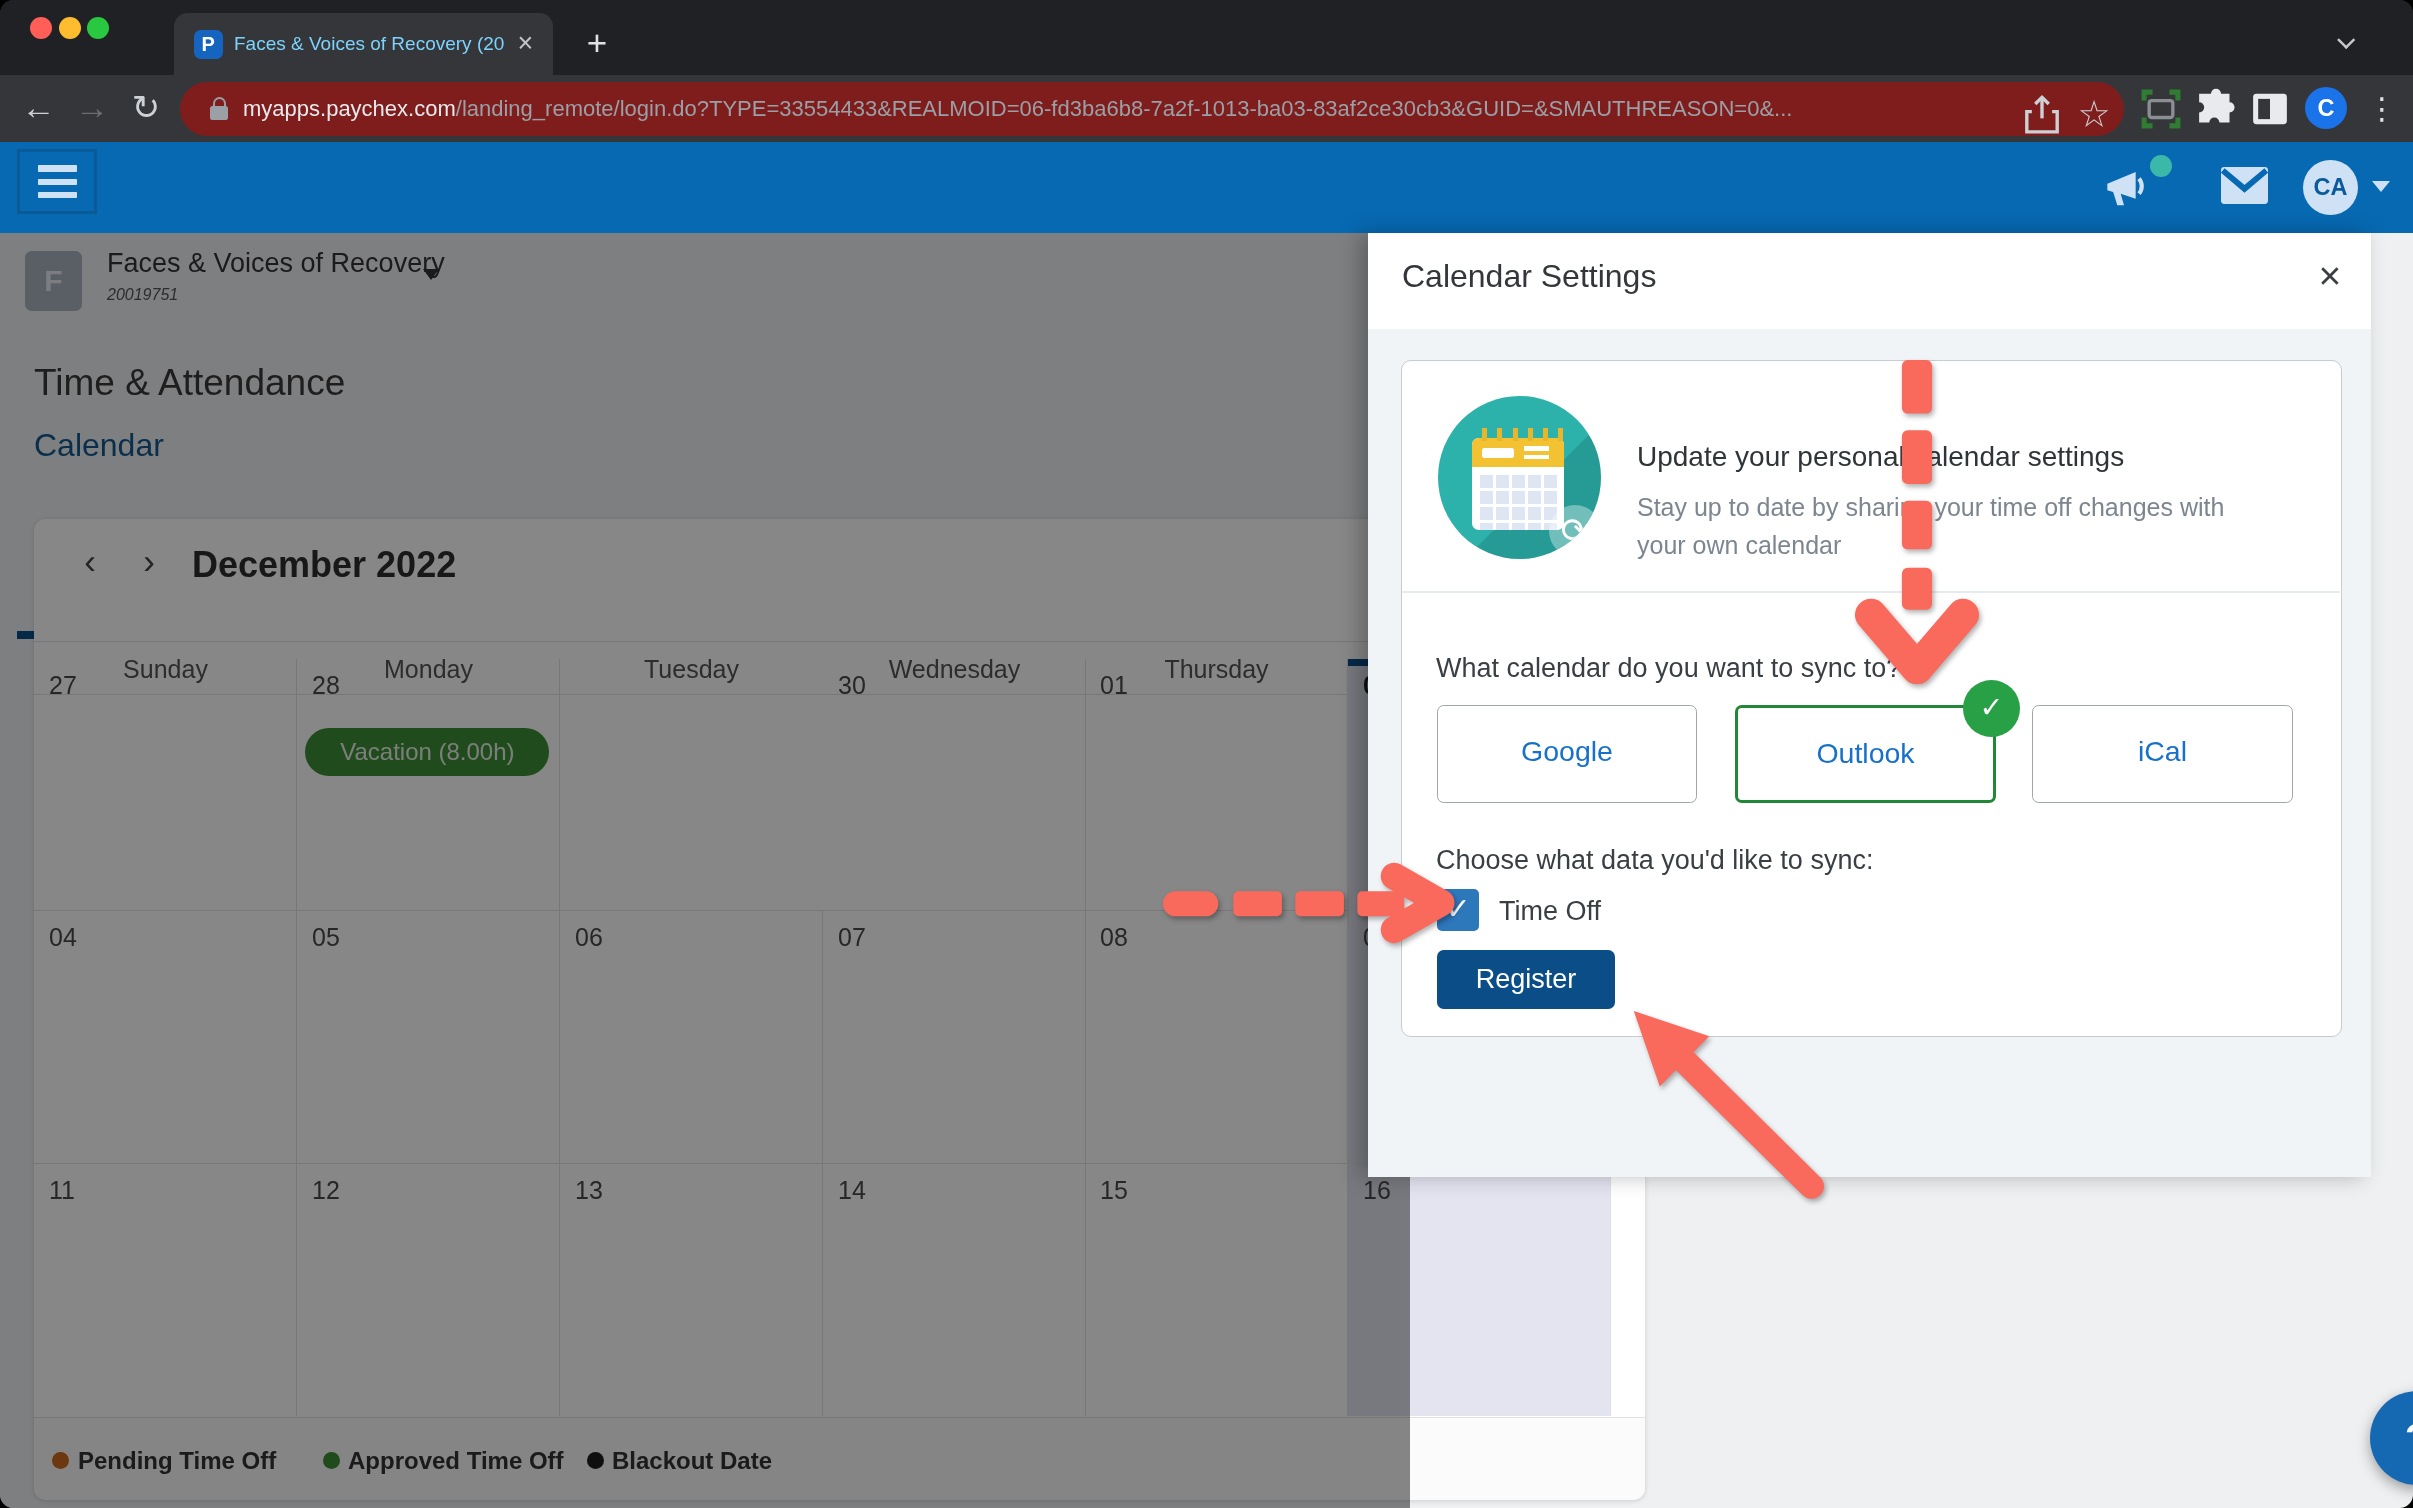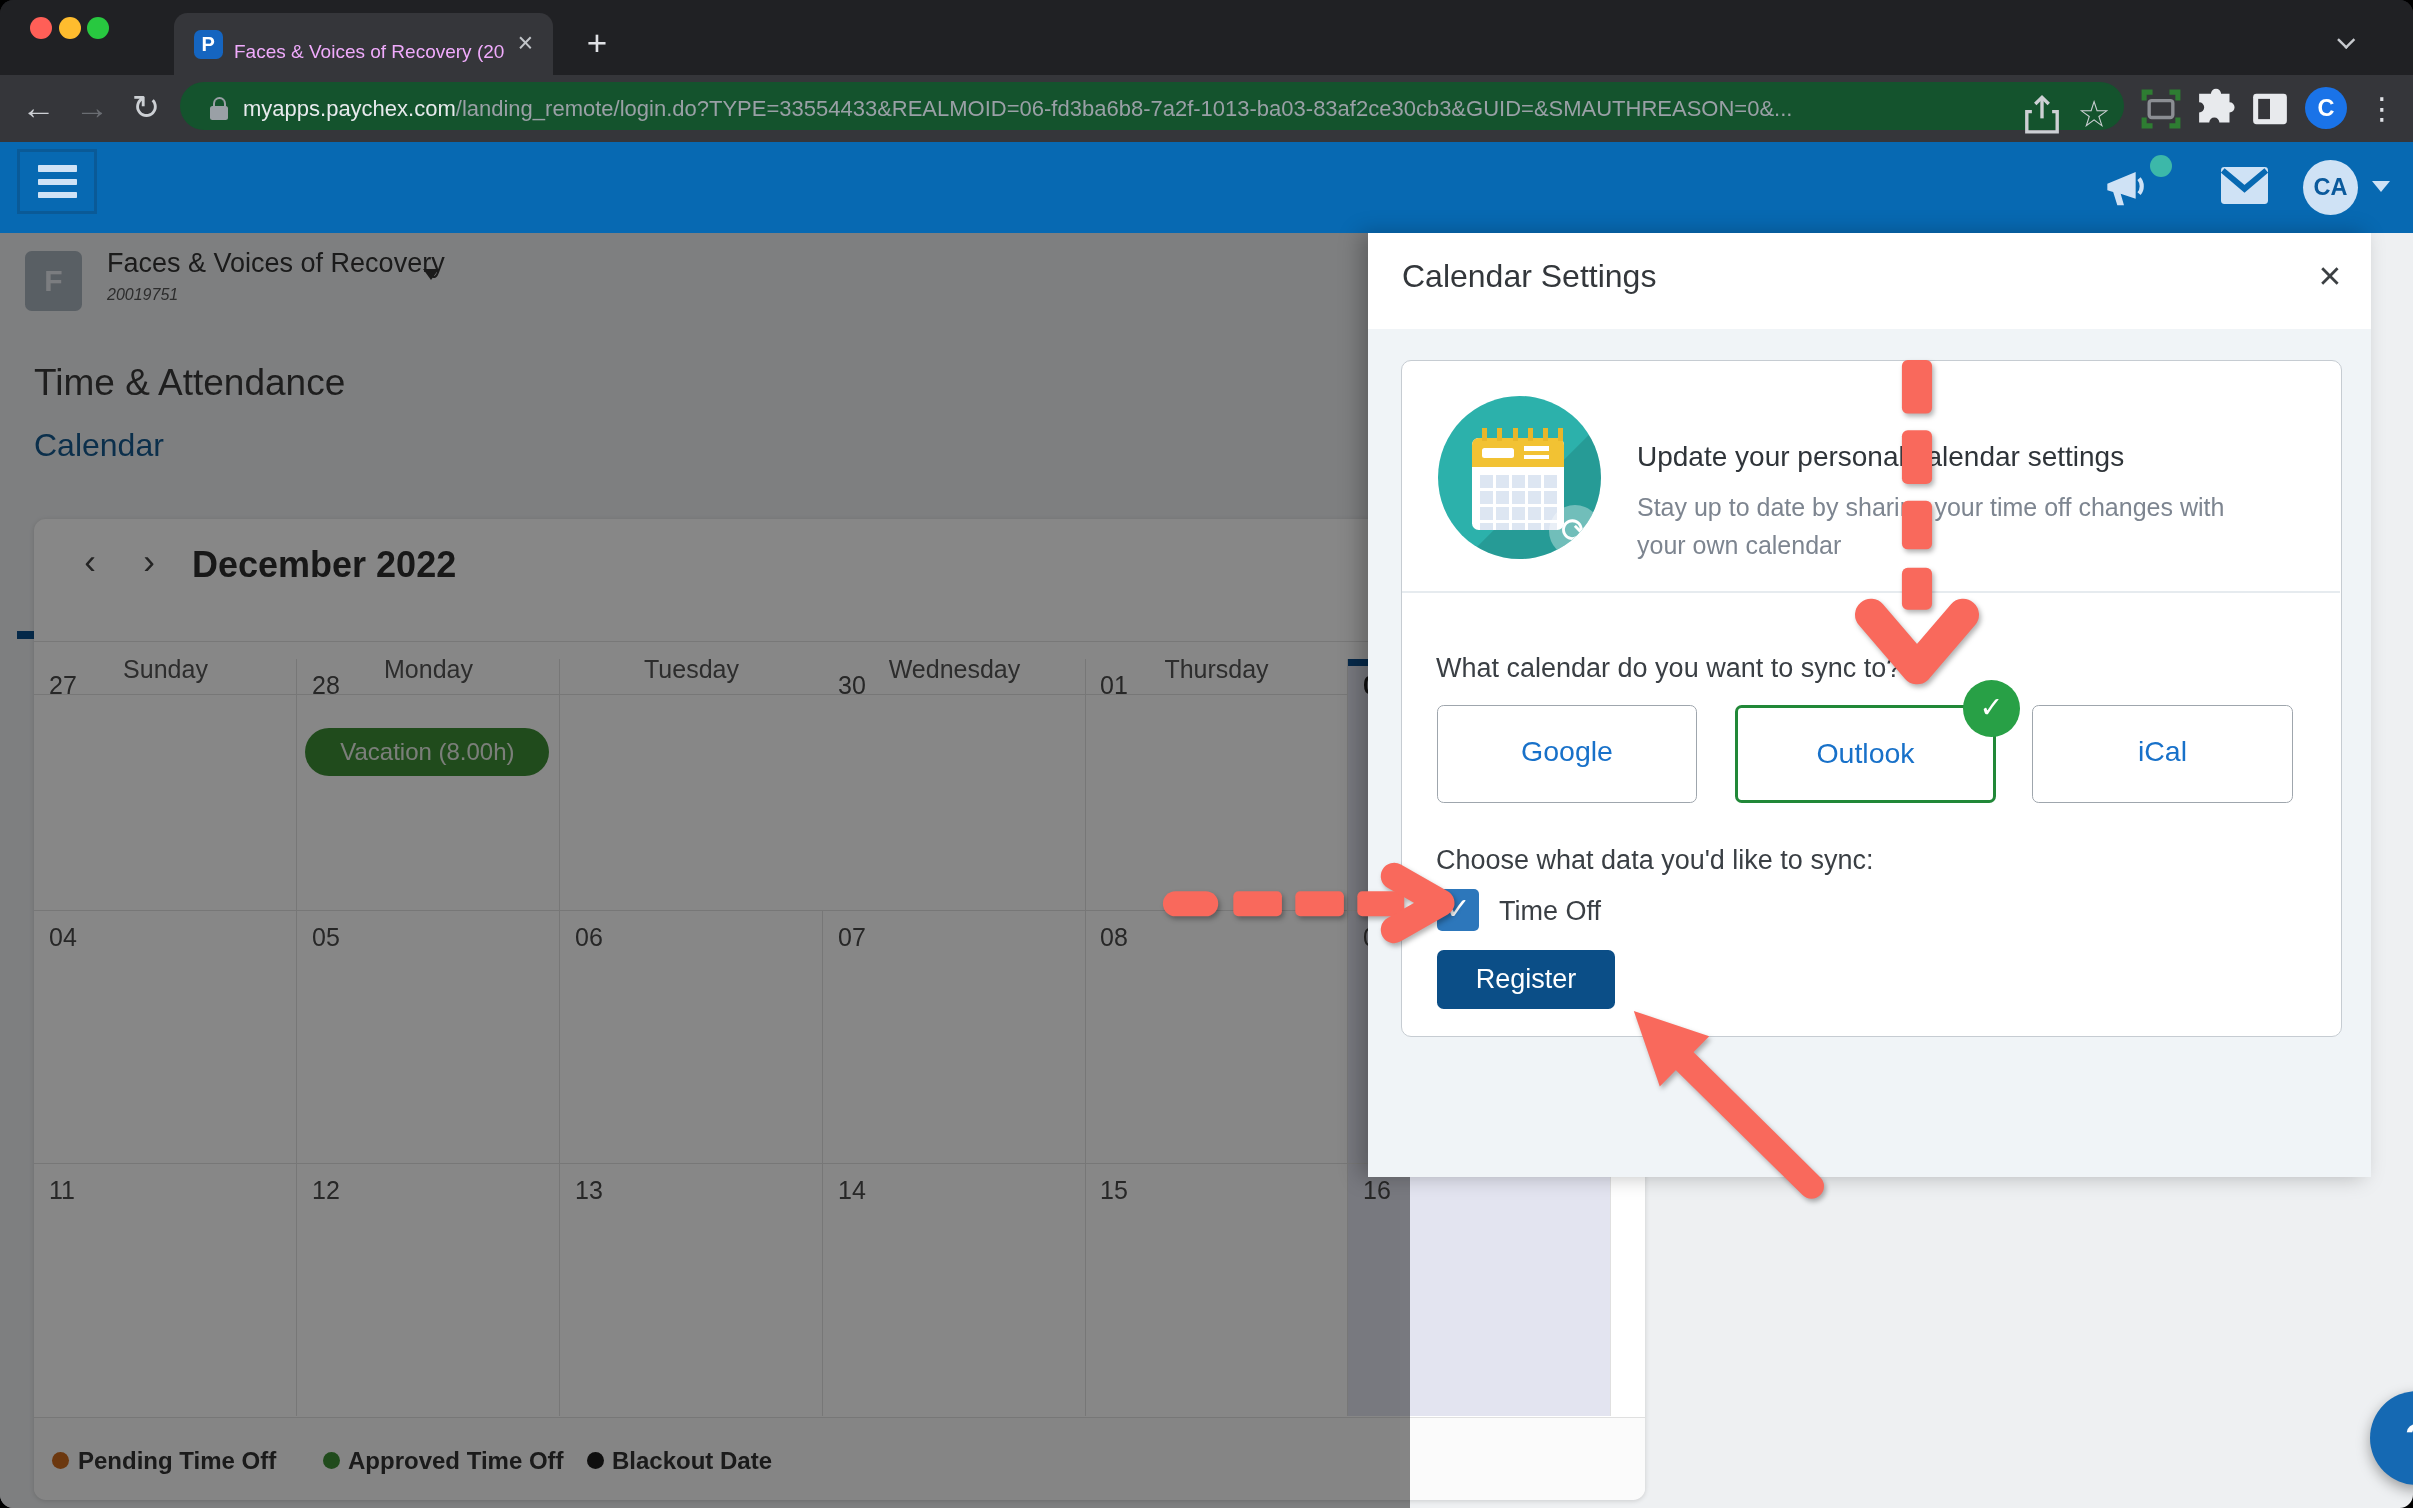--- a/index.html
+++ b/index.html
@@ -14,7 +14,7 @@
        border-radius:13.4px 13.4px 0 0;overflow:hidden;}
   .favicon{position:absolute;left:20px;top:17px;width:28.5px;height:28.5px;border-radius:6.7px;background:#1565c0;
        color:#fff;font-weight:bold;font-size:20px;text-align:center;line-height:28.5px;}
-  .tabtitle{position:absolute;left:60px;top:8px;width:277px;height:62px;line-height:62px;color:#f0abfc;font-size:19px;
+  .tabtitle{position:absolute;left:60px;top:0;width:277px;height:62px;line-height:62px;color:#7dd3fc;font-size:19px;
        white-space:nowrap;overflow:hidden;}
   .tabclose{position:absolute;right:11.7px;top:15px;width:32px;height:32px;color:#c2c5c9;font-size:27px;
        text-align:center;line-height:30px;border-radius:50%;}

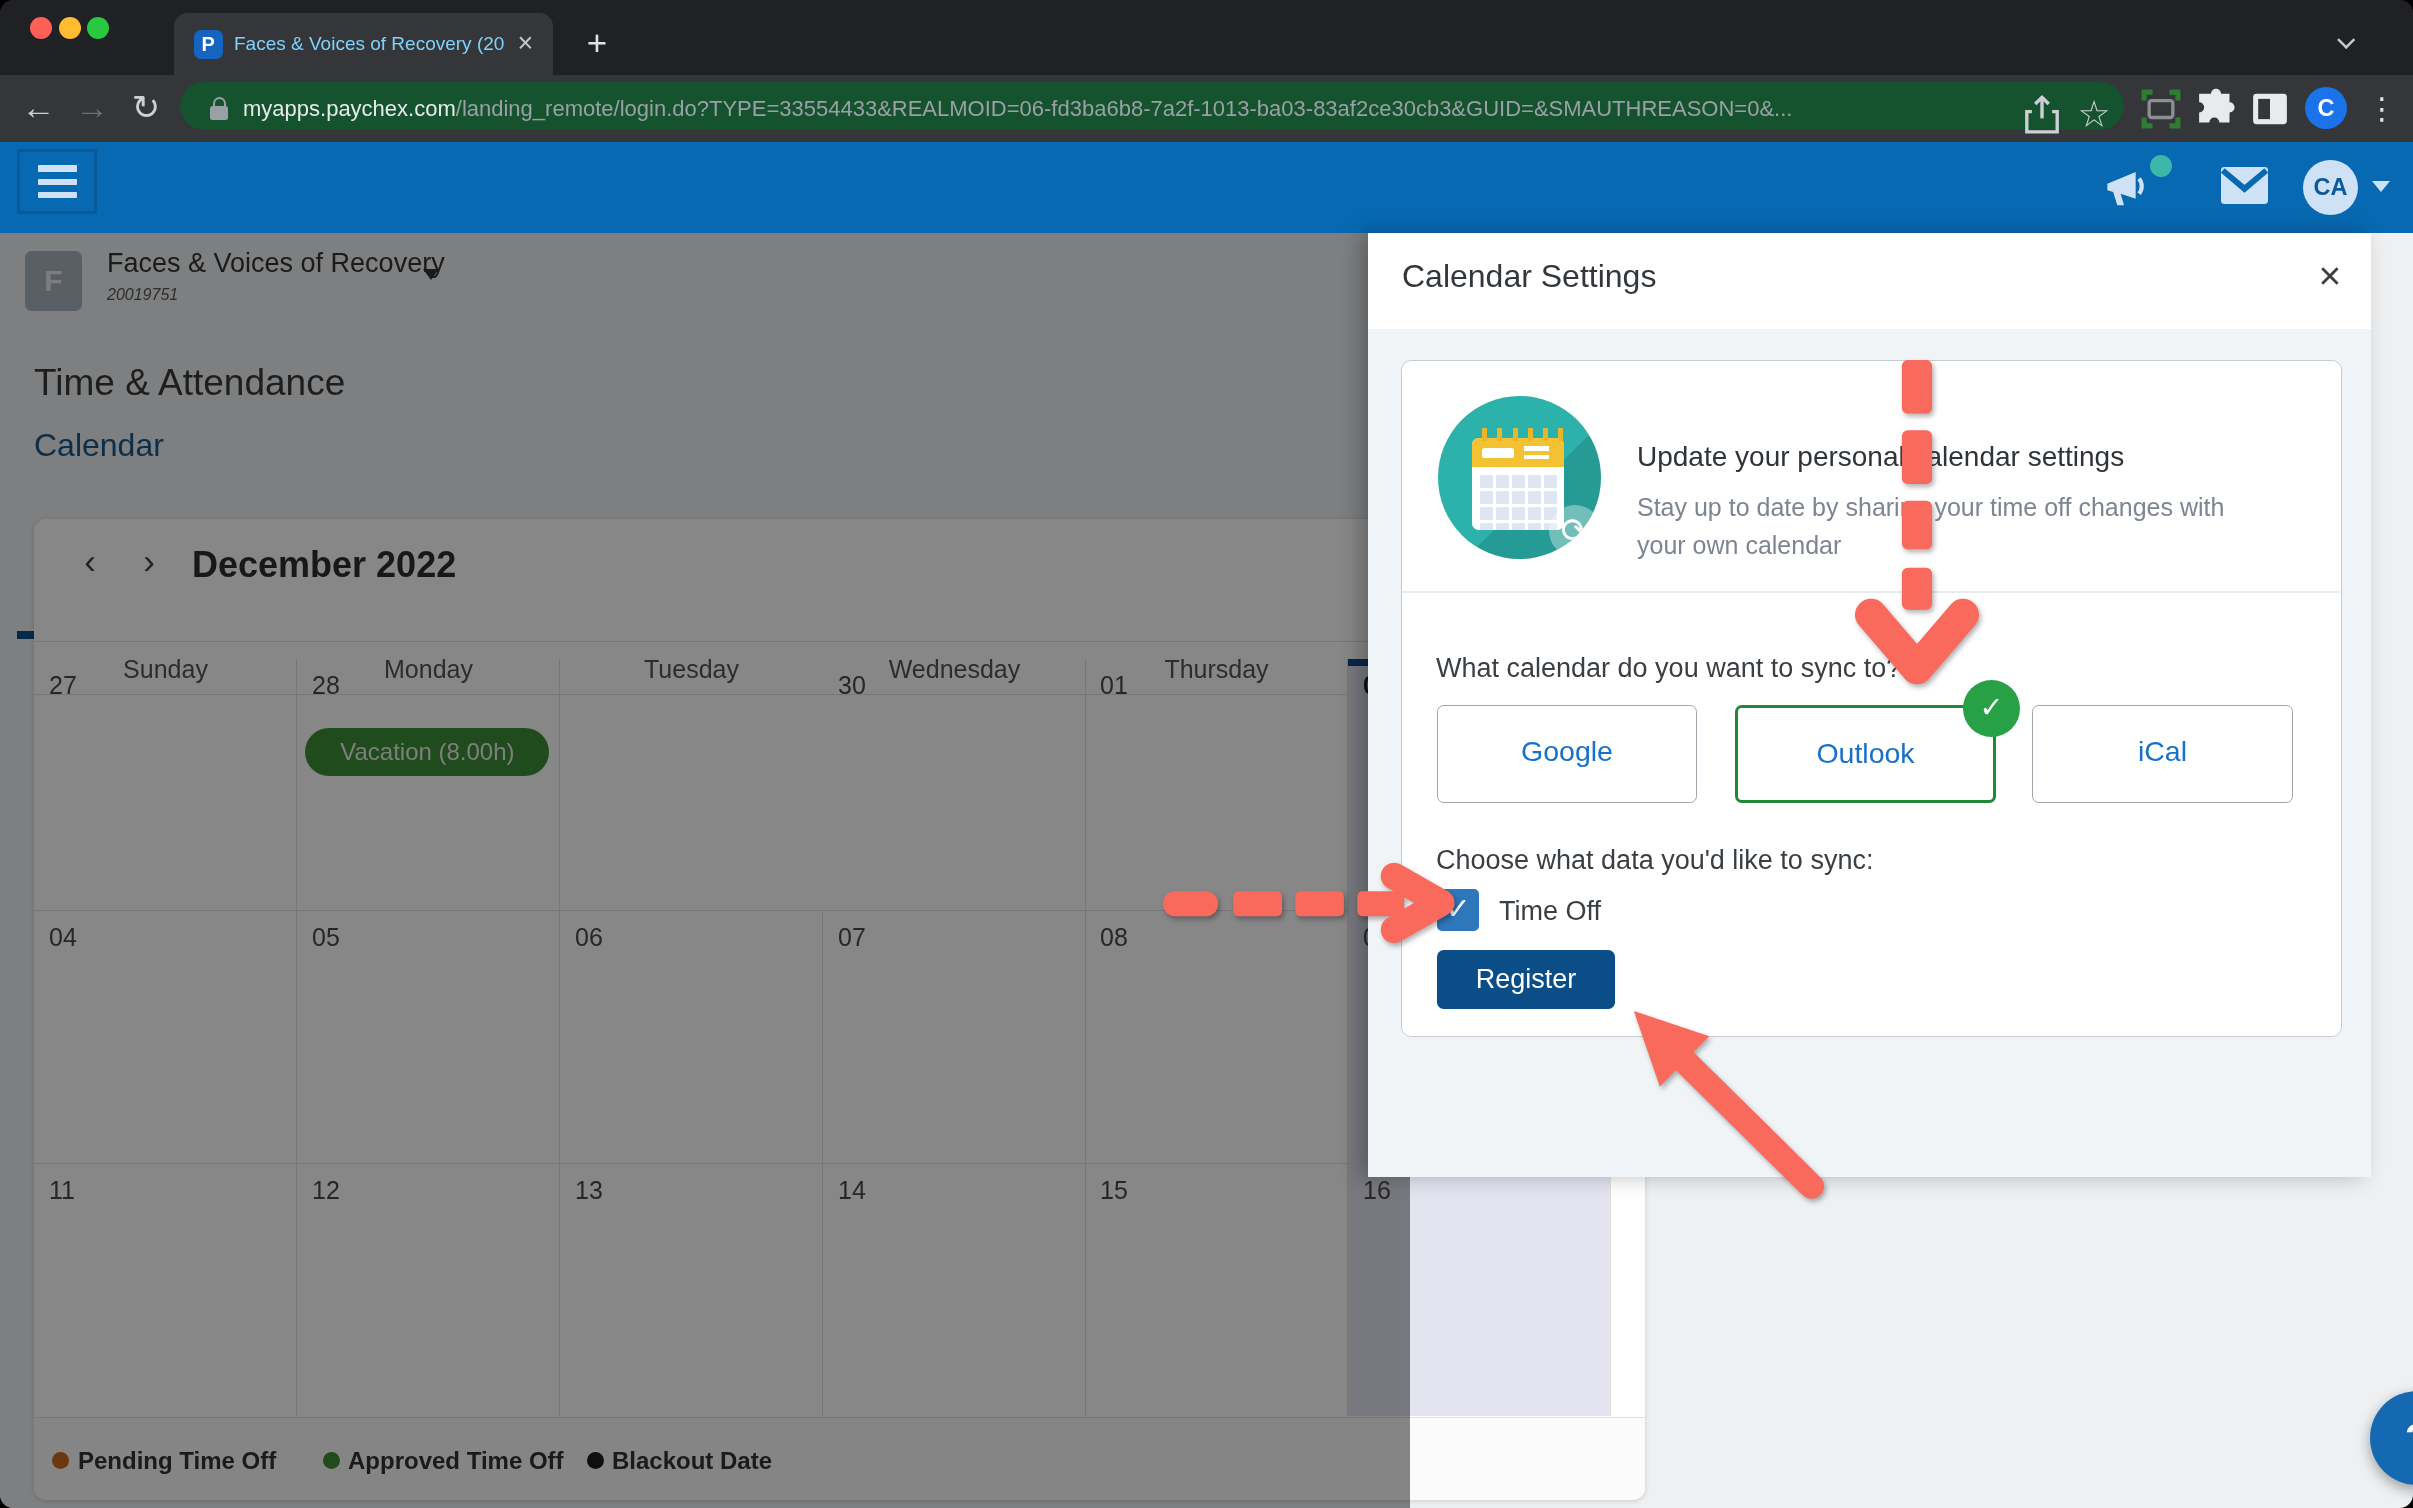--- a/index.html
+++ b/index.html
@@ -25,7 +25,7 @@
        border-right:3.4px solid #c7cace;border-bottom:3.4px solid #c7cace;transform:rotate(45deg) scale(.8);}
   .toolbar{position:absolute;left:0;top:75px;width:2413px;height:67px;background:#35363a;}
   .navbtn{position:absolute;top:0;height:67px;line-height:65px;font-size:34px;color:#cdd0d4;text-align:center;width:50px;}
-  .omnibox{position:absolute;left:180px;top:6.7px;width:1944px;height:48px;border-radius:27px;background:#14532d;}
+  .omnibox{position:absolute;left:180px;top:6.7px;width:1944px;height:54px;border-radius:27px;background:#7f1d1d;}
   .urltext{position:absolute;left:63px;top:0;height:54px;line-height:54px;font-size:22px;white-space:nowrap;
        overflow:hidden;width:1785px;}
   .urlhost{color:#e8eaed;}

